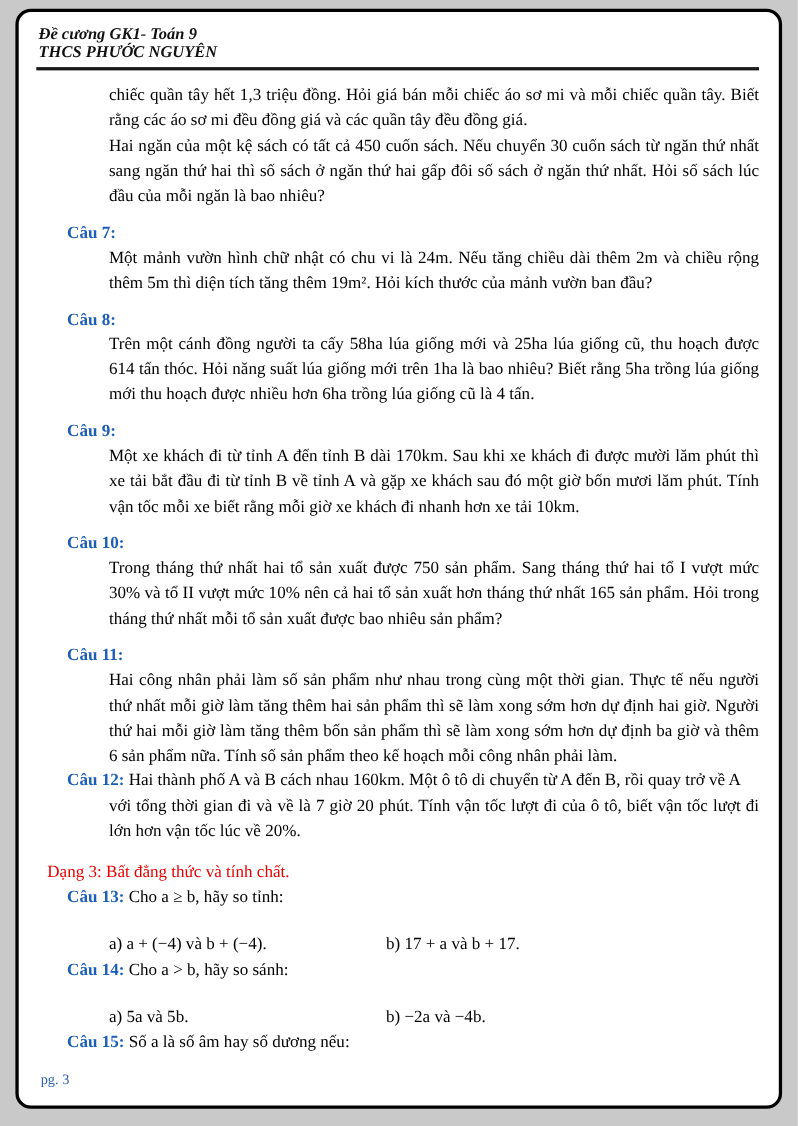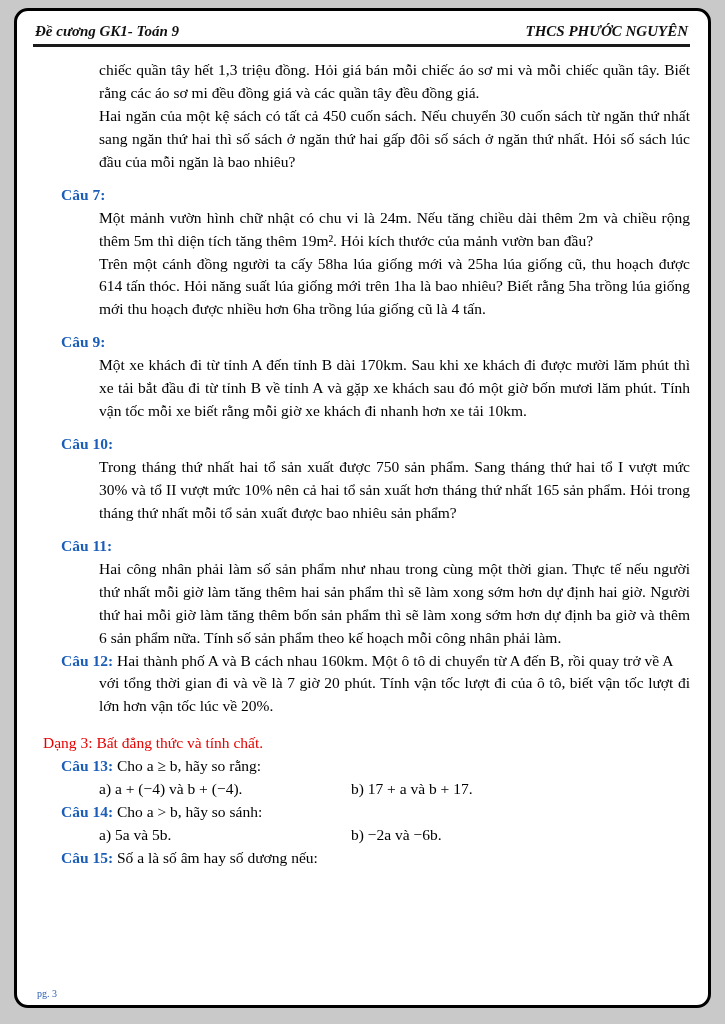--- a/index.html
+++ b/index.html
@@ -35,6 +35,7 @@
     color: #111111;
     border-bottom: 3px solid #1a1a1a;
     padding: 2px 2px 4px 2px;
+    flex-direction: column;
   }
   .content {
     padding-top: 10px;

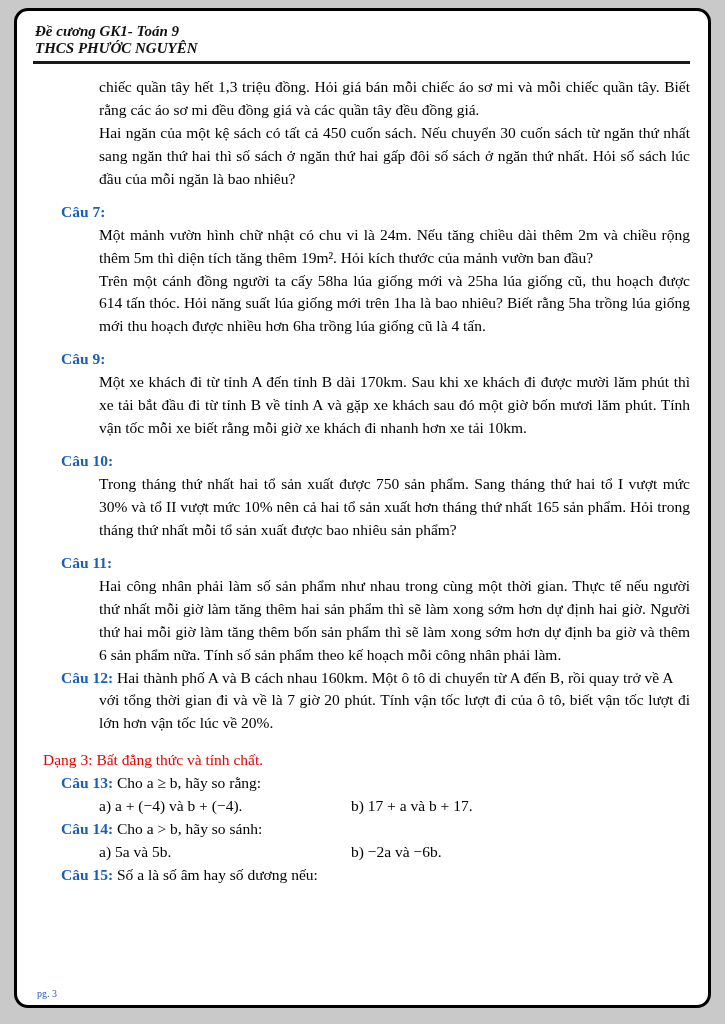--- a/index.html
+++ b/index.html
@@ -112,6 +112,7 @@
     </div>
 
     <div class="problem">
+      <div class="q-label">Câu 8:</div>
       <p class="body-text">Trên một cánh đồng người ta cấy 58ha lúa giống mới và 25ha lúa giống cũ, thu hoạch được 614 tấn thóc. Hỏi năng suất lúa giống mới trên 1ha là bao nhiêu? Biết rằng 5ha trồng lúa giống mới thu hoạch được nhiều hơn 6ha trồng lúa giống cũ là 4 tấn.</p>
     </div>
 

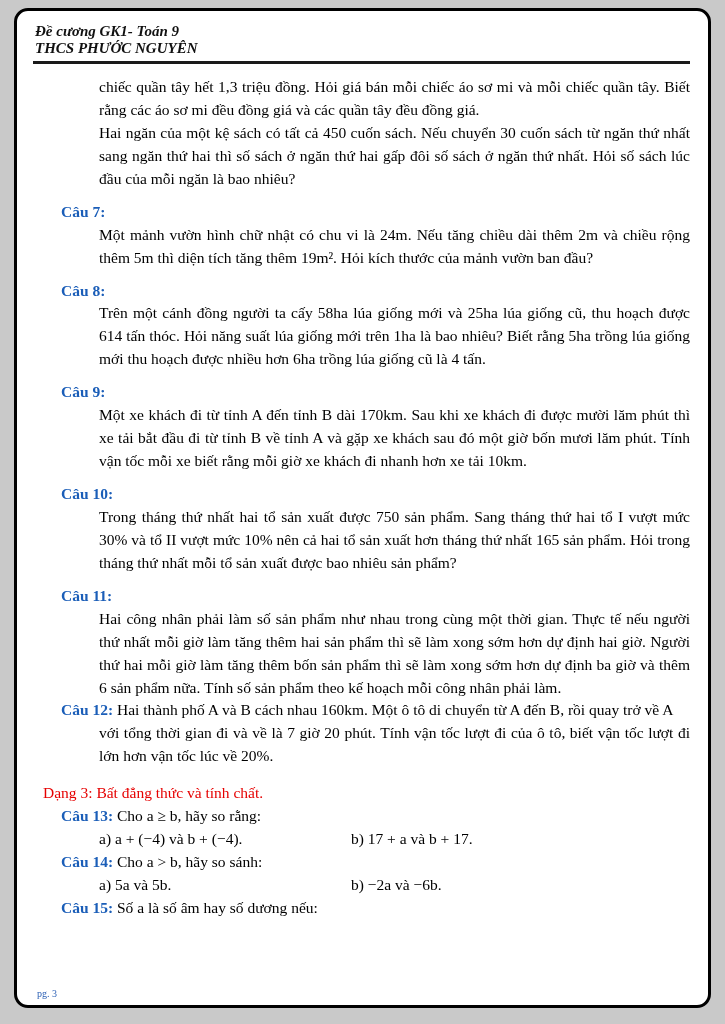--- a/index.html
+++ b/index.html
@@ -144,7 +144,7 @@
     <div class="problem">
       <p class="body-text hanging">
         <span class="q-label-inline">Câu 13:</span>
-        <span>Cho a ≥ b, hãy so rằng:</span>
+        <span>Cho a ≥ b, hãy so tỉnh:</span>
       </p>
       <div class="parts-row">
         <span class="part-a">a) a + (−4) và b + (−4).</span>

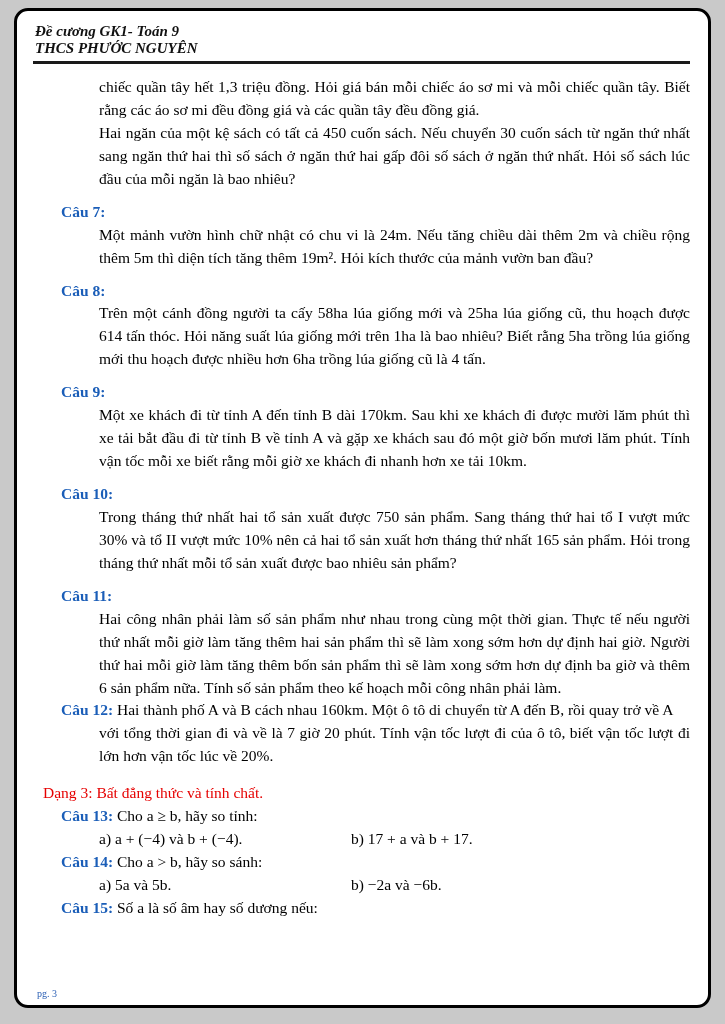--- a/index.html
+++ b/index.html
@@ -69,6 +69,7 @@
   }
   .parts-row {
     margin-left: 66px;
+    margin-top: 20px;
   }
   .part-a {
     display: inline-block;

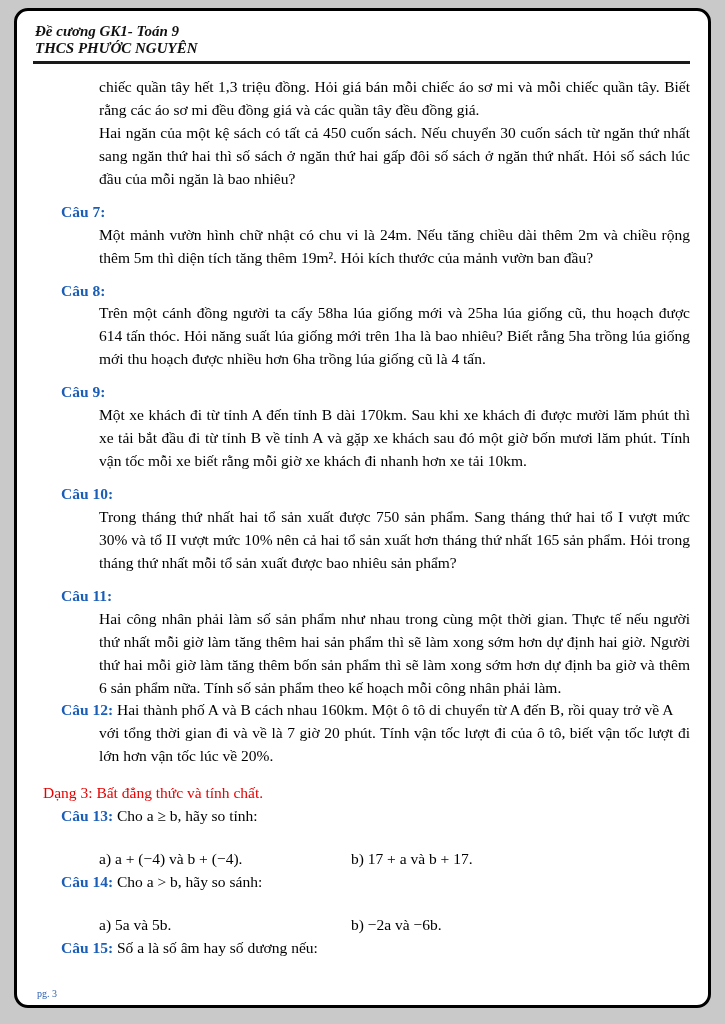--- a/index.html
+++ b/index.html
@@ -160,7 +160,7 @@
       </p>
       <div class="parts-row">
         <span class="part-a">a) 5a và 5b.</span>
-        <span class="part-b">b) −2a và −6b.</span>
+        <span class="part-b">b) −2a và −4b.</span>
       </div>
     </div>
 

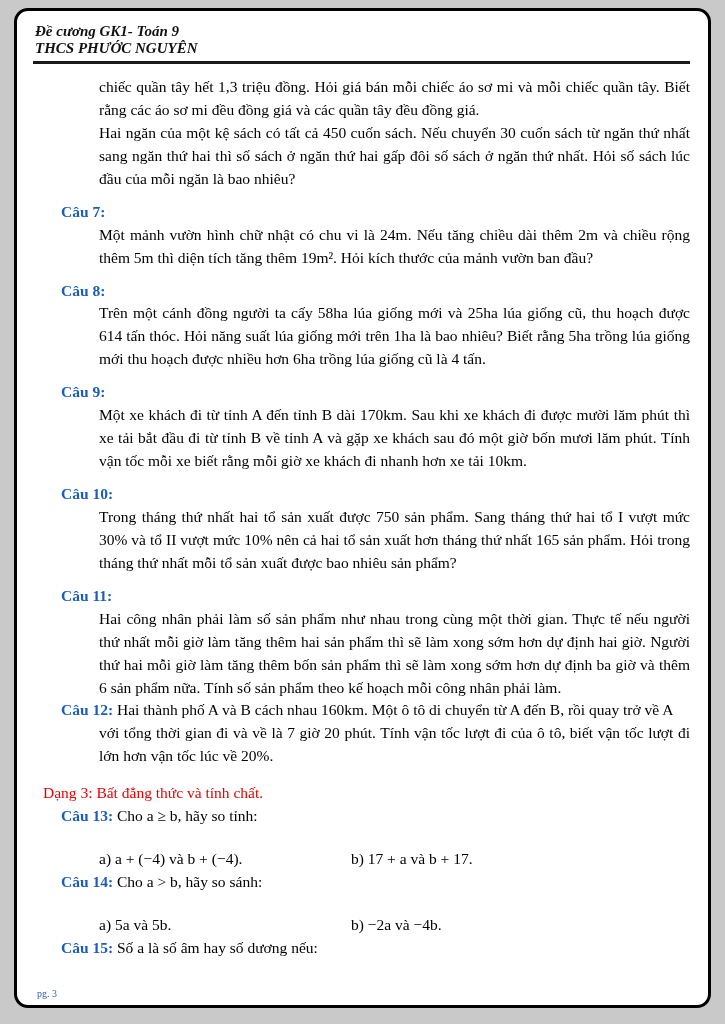--- a/index.html
+++ b/index.html
@@ -84,8 +84,8 @@
   .footer {
     position: absolute;
     left: 20px;
-    bottom: 6px;
-    font-size: 10px;
+    bottom: 16px;
+    font-size: 13px;
     color: #2a5fb4;
   }
 </style>

